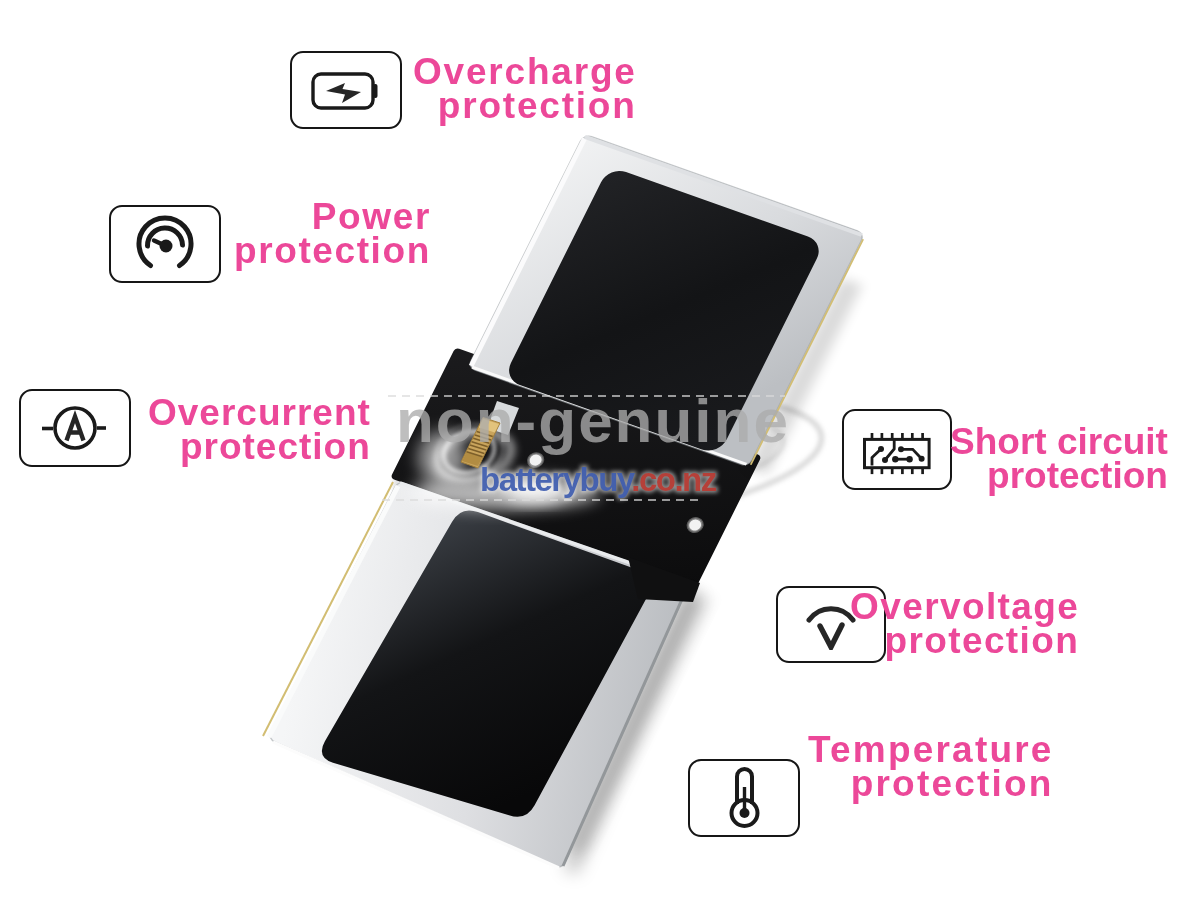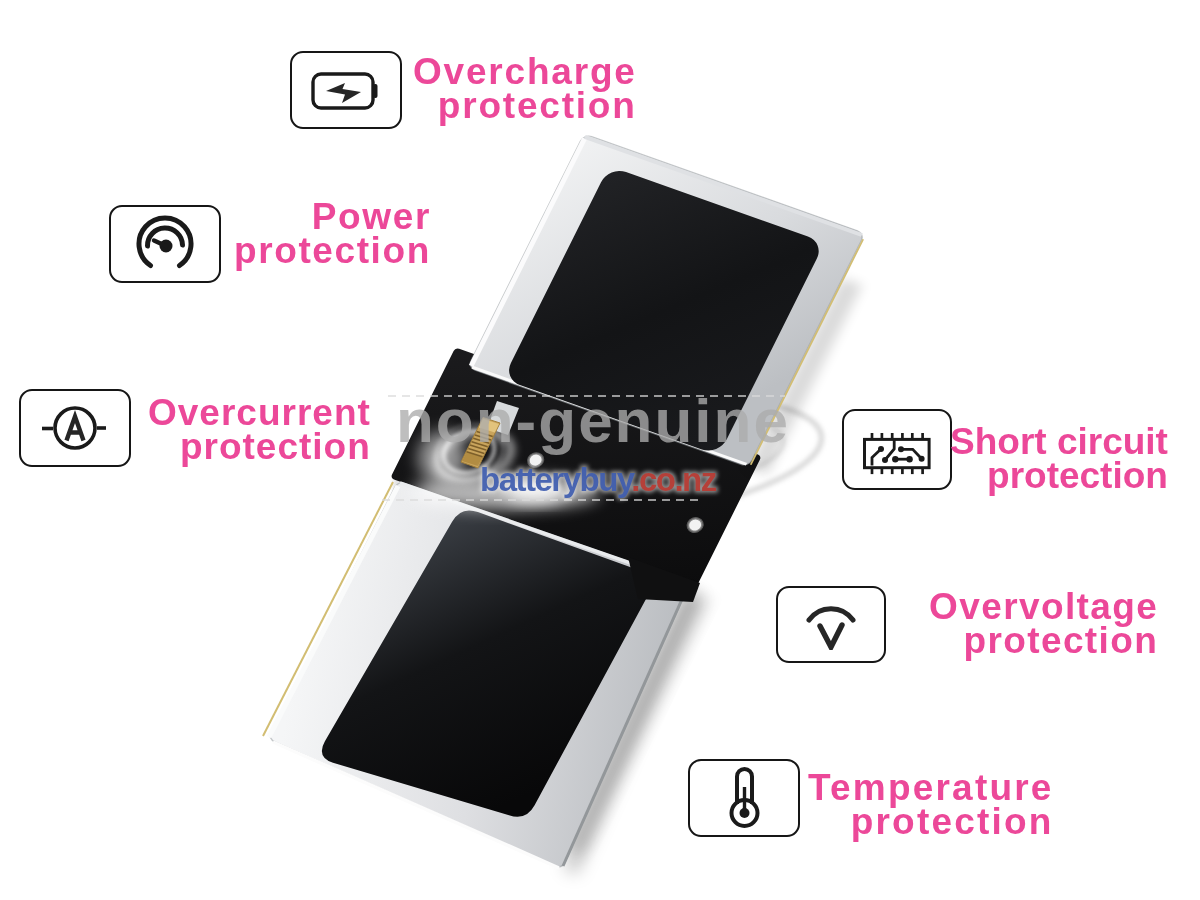--- a/index.html
+++ b/index.html
@@ -195,7 +195,7 @@
     <path d="M 14 26 L 25 47 L 36 25" fill="none" stroke="#262626" stroke-width="5.4" stroke-linecap="round"></path>
   </svg>
 </div>
-<div class="ctext" style="left:929px;top:589.5px;letter-spacing:1.4px;">Overvoltage<br>protection</div>
+<div class="ctext" style="left:850px;top:589.5px;letter-spacing:1.4px;">Overvoltage<br>protection</div>
 
 <div class="ibox" style="left:688px;top:759px;width:112px;height:78px;">
   <svg width="32" height="62" viewBox="0 0 32 62">

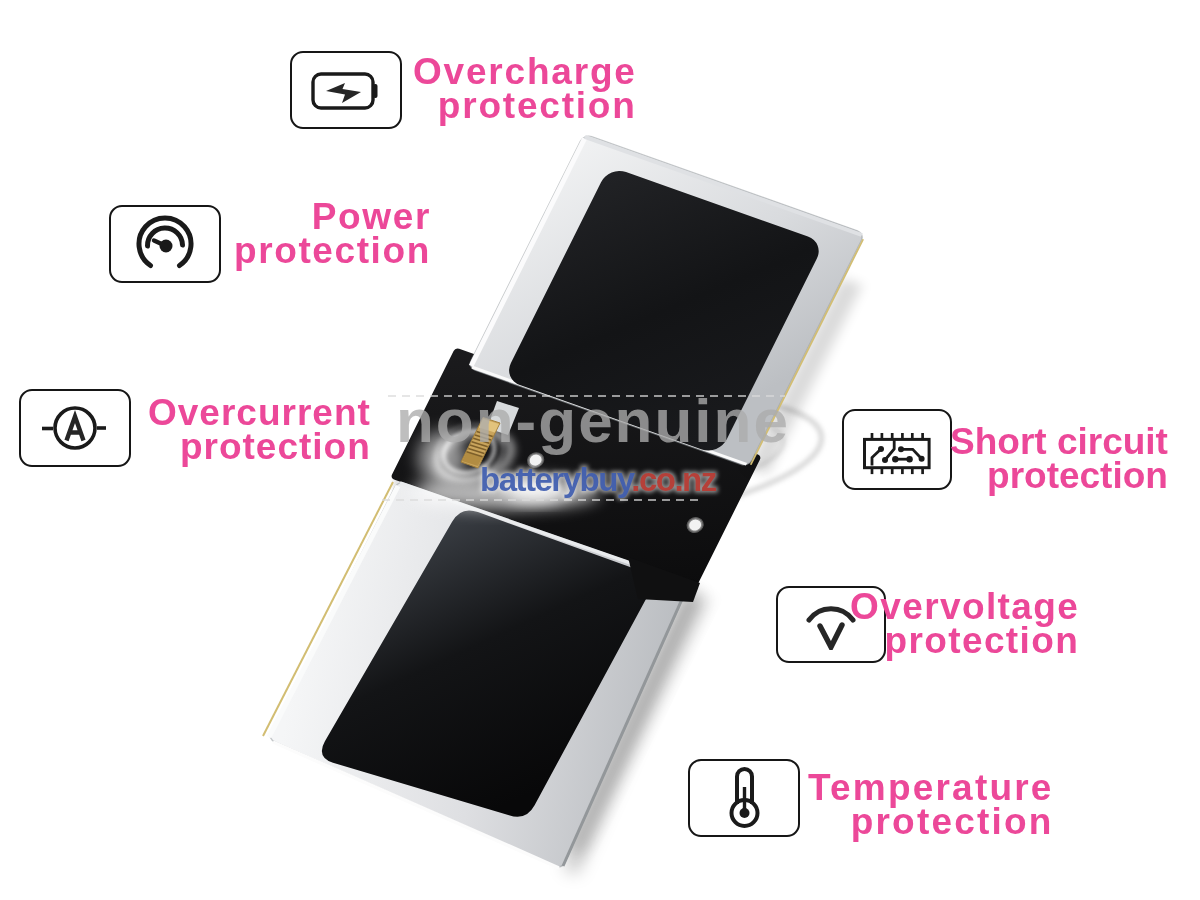--- a/index.html
+++ b/index.html
@@ -205,6 +205,6 @@
     <circle cx="16.5" cy="46" r="5" fill="#1a1a1a"></circle>
   </svg>
 </div>
-<div class="ctext" style="left:808px;top:771px;letter-spacing:2.2px;">Temperature<br>protection</div>
+<div class="ctext" style="left:808px;top:733px;letter-spacing:2.2px;">Temperature<br>protection</div>
 
 </body></html>

